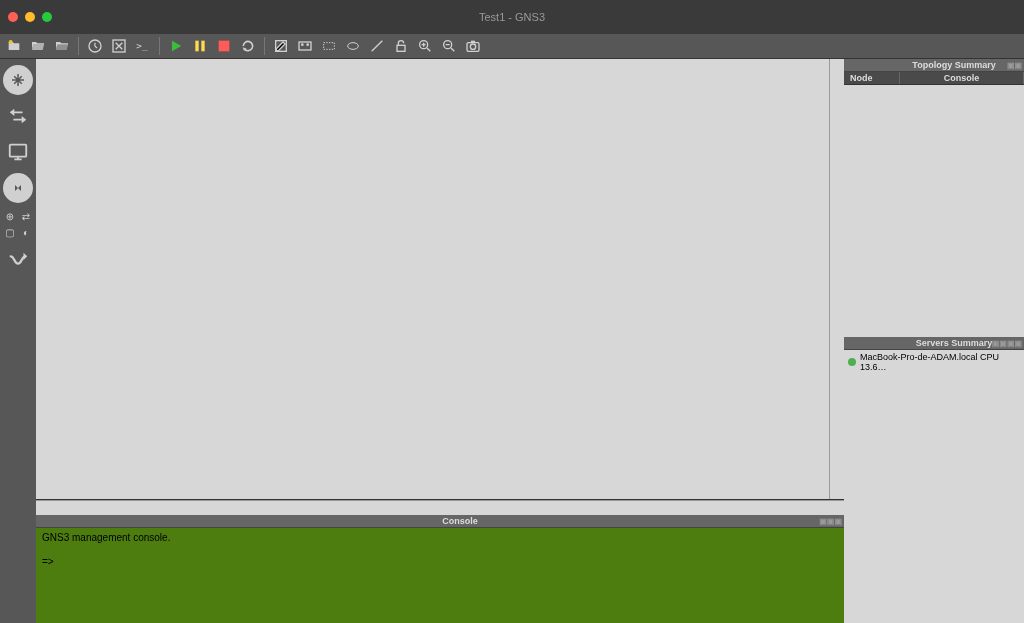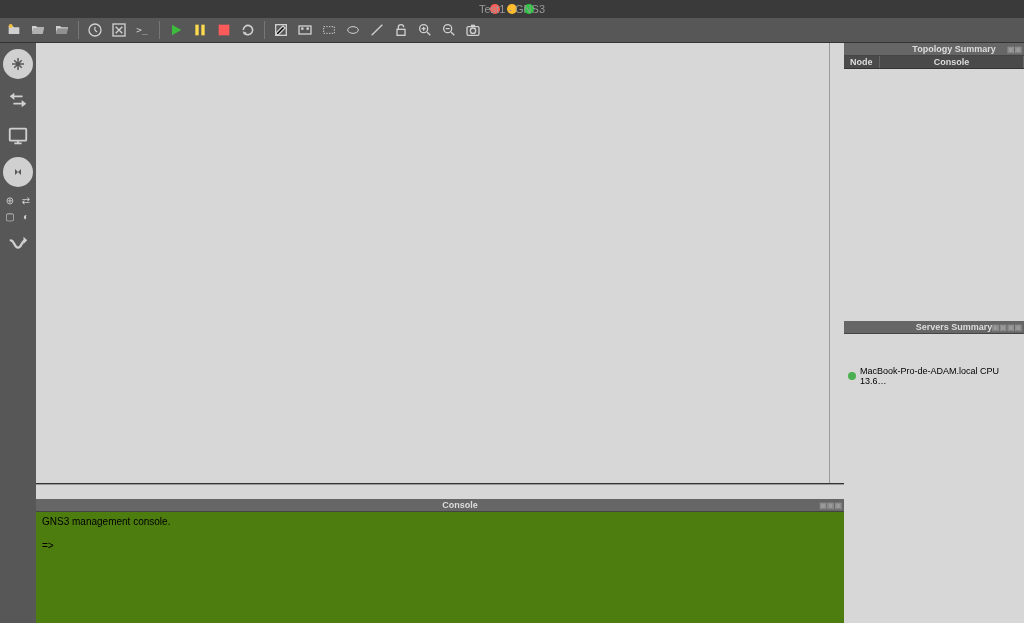--- a/index.html
+++ b/index.html
@@ -13,13 +13,12 @@
       color: #ccc;
     }
     .window-titlebar {
-      height: 18px;
+      height: 34px;
       background: #3a3a3a;
       display: flex;
       align-items: center;
       padding: 0 8px;
       position: relative;
-      justify-content: center;
     }
     .traffic-lights { display: flex; gap: 7px; align-items: center; }
     .traffic-light { width: 10px; height: 10px; border-radius: 50%; }

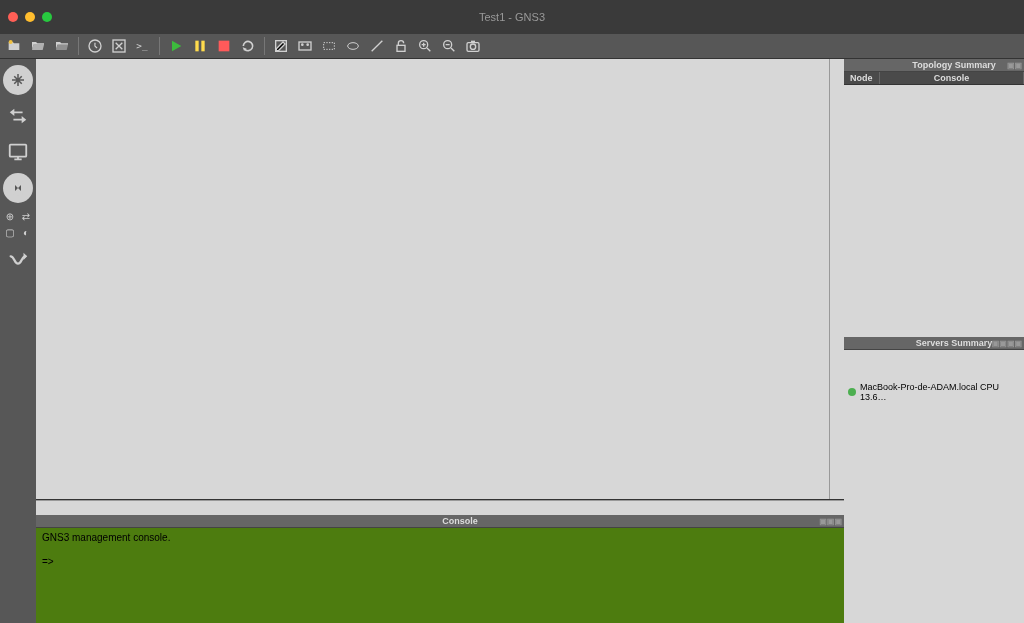--- a/index.html
+++ b/index.html
@@ -178,7 +178,7 @@
       padding: 1px 6px;
       border-right: 1px solid #666;
     }
-    .col-node { width: 36px; }
+    .col-node { width: 56px; }
     .col-console { flex: 1; text-align: center; }
     .panel-body {
       flex: 1;

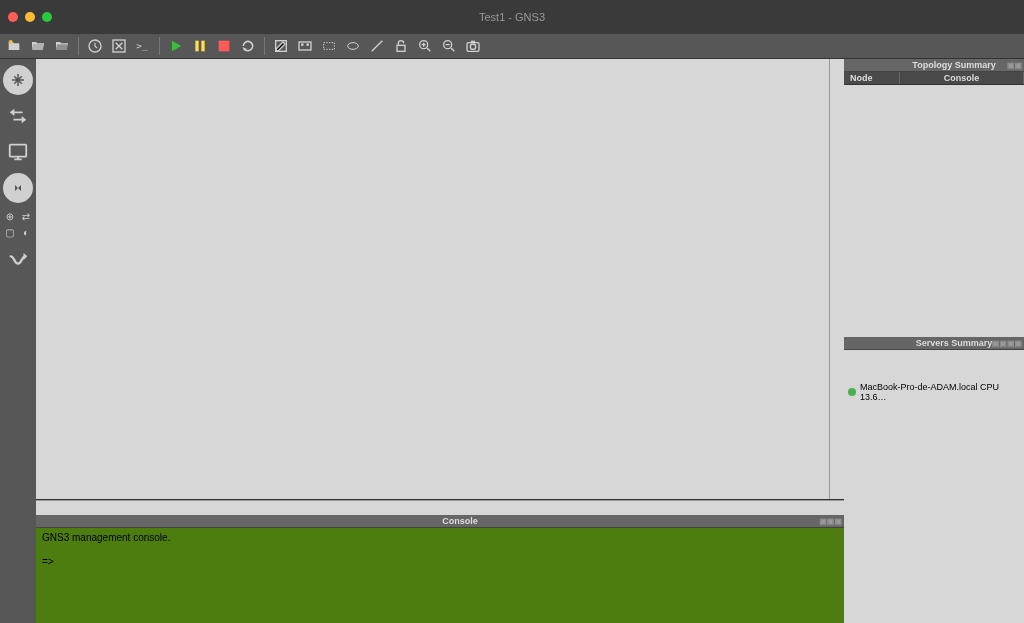--- a/index.html
+++ b/index.html
@@ -188,10 +188,9 @@
       display: flex;
       align-items: center;
       gap: 4px;
-      padding: 16px 4px;
+      padding: 2px 4px;
       color: #000;
       font-size: 9px;
-      margin-top: 16px;
     }
     .status-dot {
       width: 8px; height: 8px; border-radius: 50%;

